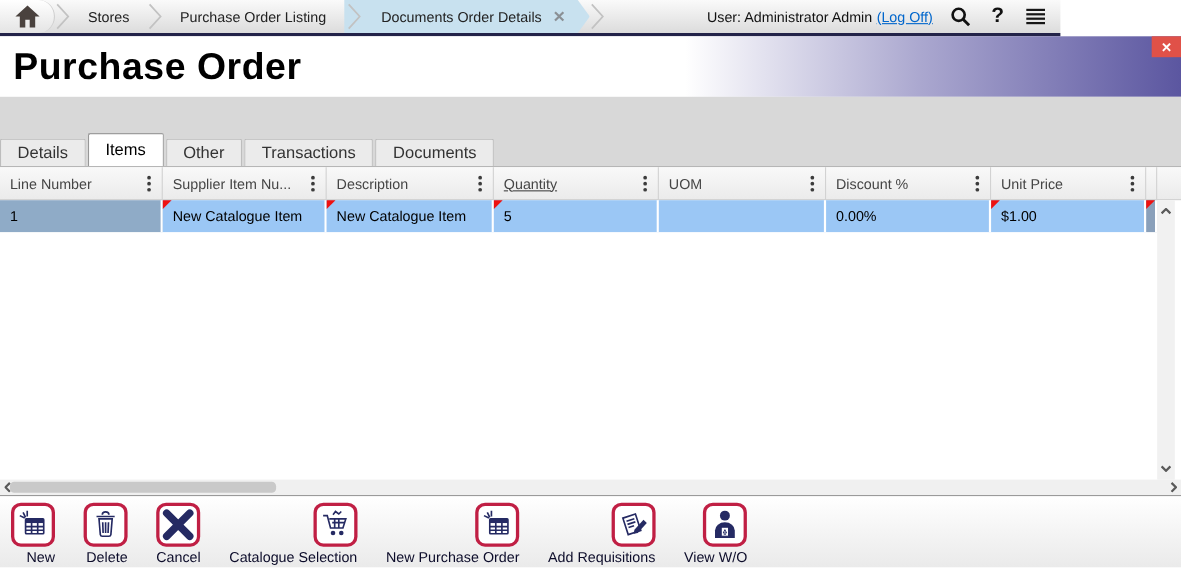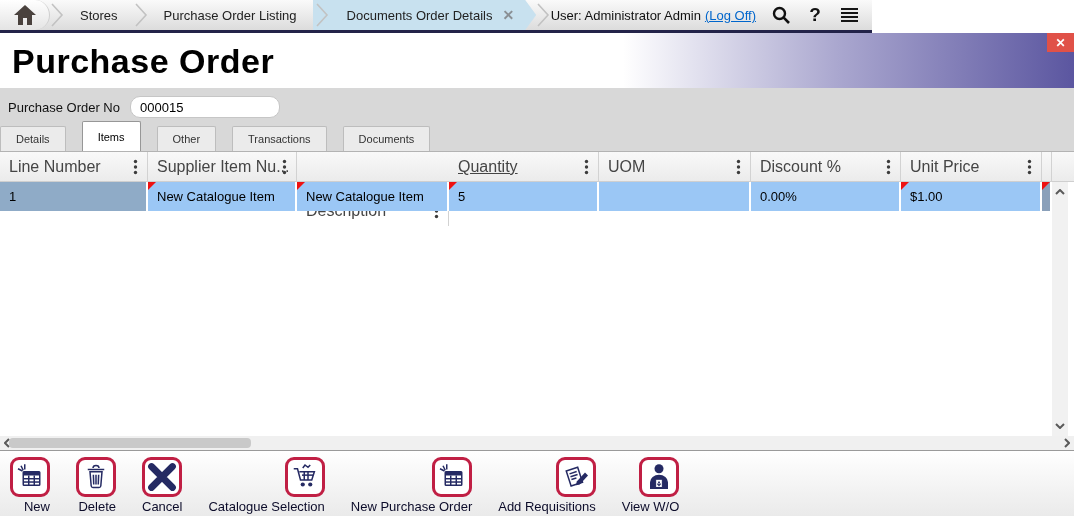--- a/index.html
+++ b/index.html
@@ -7,7 +7,7 @@
   .app { position:relative; width:1074px; height:516px; background:#fff; }
 
   
-  .topbar { position:absolute; top:0; left:0; width:872px; height:33px;
+  .topbar { position:absolute; top:0; left:0; width:964px; height:33px;
     background:linear-gradient(#fafafa,#dcdcdc); border-bottom:3px solid #232349;
     display:flex; align-items:center; font-size:13px; color:#222; }
   .home-btn { height:30px; width:50px; display:flex; align-items:center; justify-content:center;

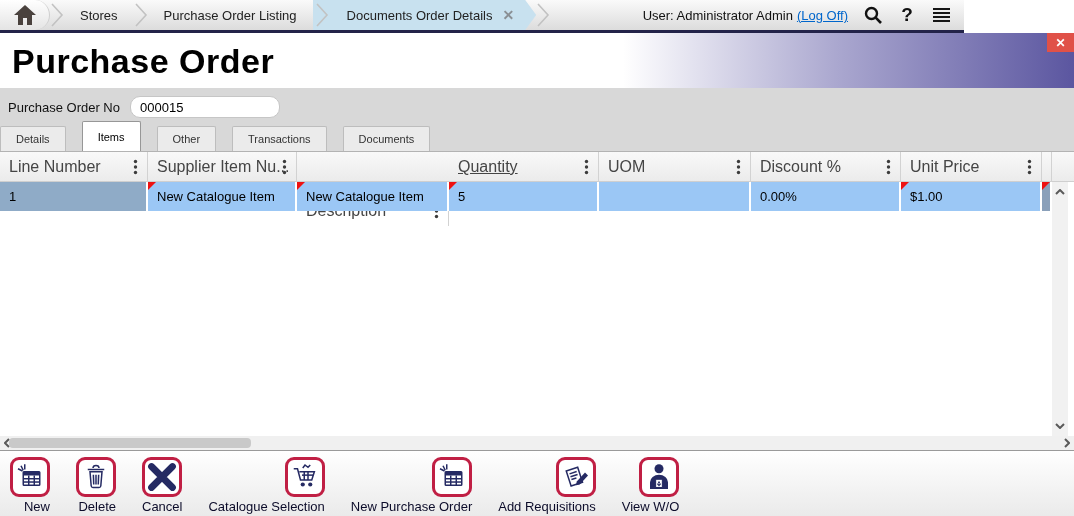--- a/index.html
+++ b/index.html
@@ -143,10 +143,6 @@
   </div>
 
   <div class="graystrip">
-    <div class="formrow">
-      <span class="po-label">Purchase Order No</span>
-      <input class="po-input" type="text" value="000015" style="">
-    </div>
     <div class="tabrow">
       <div class="tab">Details</div>
       <div class="tab active">Items</div>

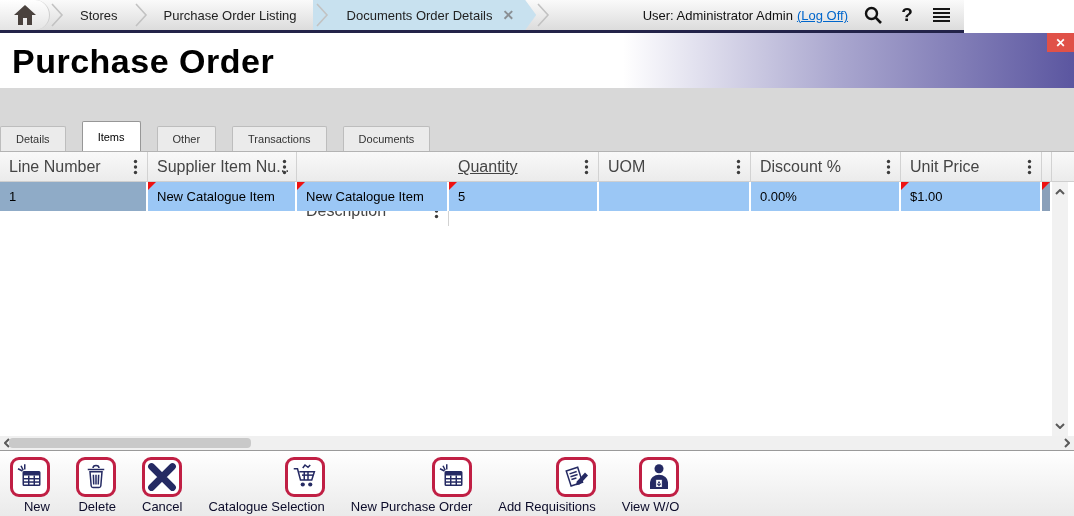--- a/index.html
+++ b/index.html
@@ -45,8 +45,8 @@
     font-family:"Liberation Sans",sans-serif; font-size:13px; padding:0 9px; color:#000; outline:none; }
   .tabrow { position:absolute; bottom:0; left:0; display:flex; align-items:flex-end; }
   .tab { height:25px; background:#ebebeb; border:1px solid #bdbdbd; border-bottom:none;
-    display:flex; align-items:center; padding:0 15px; font-size:11px; color:#333;
-    border-radius:2px 2px 0 0; margin-right:16px; cursor:pointer; }
+    display:flex; align-items:center; padding:0 15px; font-size:15px; color:#333;
+    border-radius:2px 2px 0 0; margin-right:2px; cursor:pointer; }
   .tab.active { height:30px; background:#ffffff; border:1px solid #979797; border-bottom:none; color:#000; }
 
   

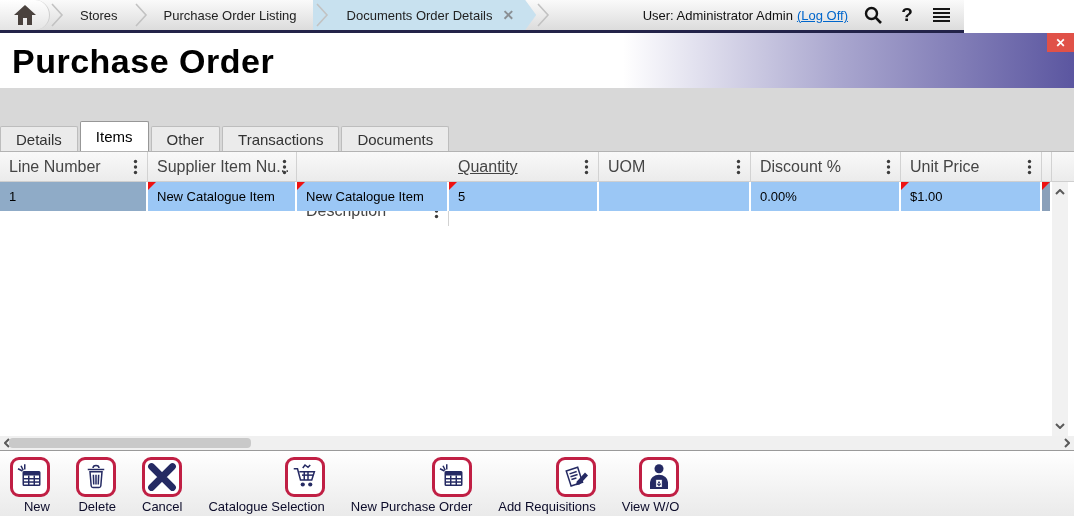--- a/index.html
+++ b/index.html
@@ -53,7 +53,7 @@
   .grid-header { position:absolute; top:152px; left:0; width:1074px; height:30px;
     background:linear-gradient(#f9f9f9,#ebebeb); border-bottom:1px solid #cfcfcf; display:flex; }
   .hcell { position:relative; height:30px; display:flex; align-items:center; padding-left:9px;
-    font-size:16px; color:#454545; border-right:1px solid #d2d2d2; }
+    font-size:13px; color:#454545; border-right:1px solid #d2d2d2; }
   .hmenu { position:absolute; right:9px; top:7px; cursor:pointer; }
   .grid-row { position:absolute; top:182px; left:0; width:1074px; height:29px; display:flex; }
   .cell { position:relative; height:29px; display:flex; align-items:center; padding-left:9px;

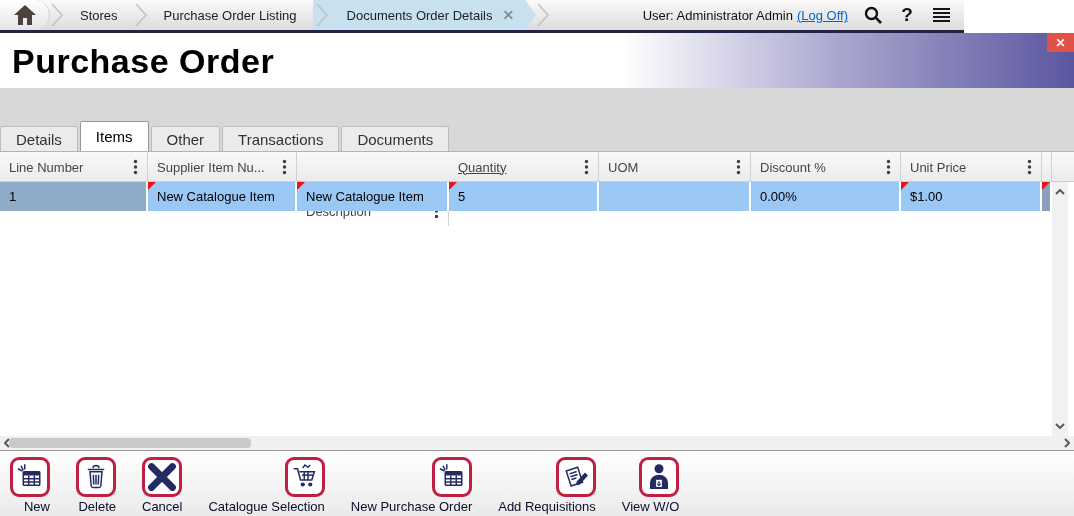--- a/index.html
+++ b/index.html
@@ -169,7 +169,7 @@
           <circle cx="2.5" cy="13.5" r="1.7" fill="#3c3c3c"></circle>
       </svg>
     </div>
-    <div class="hcell" style="width:152px;margin-top:44px;">
+    <div class="hcell" style="width:152px;">
       <span>Description</span>
       <svg class="hmenu" width="5" height="16" viewBox="0 0 5 16">
         <circle cx="2.5" cy="2.5" r="1.7" fill="#3c3c3c"></circle>

